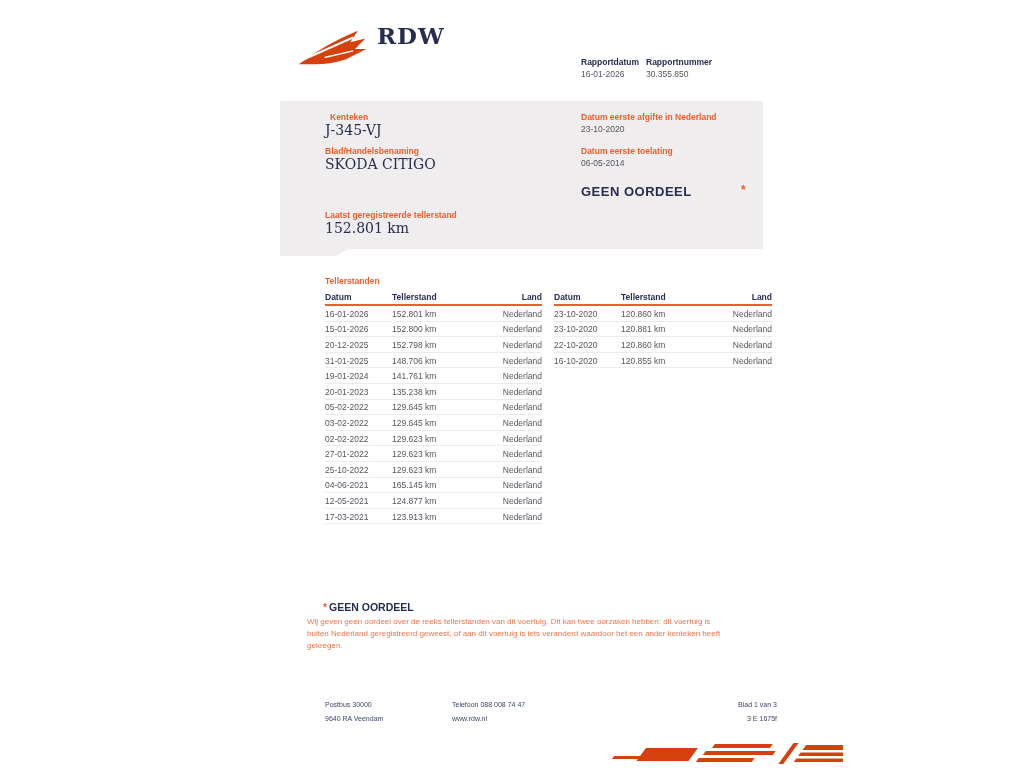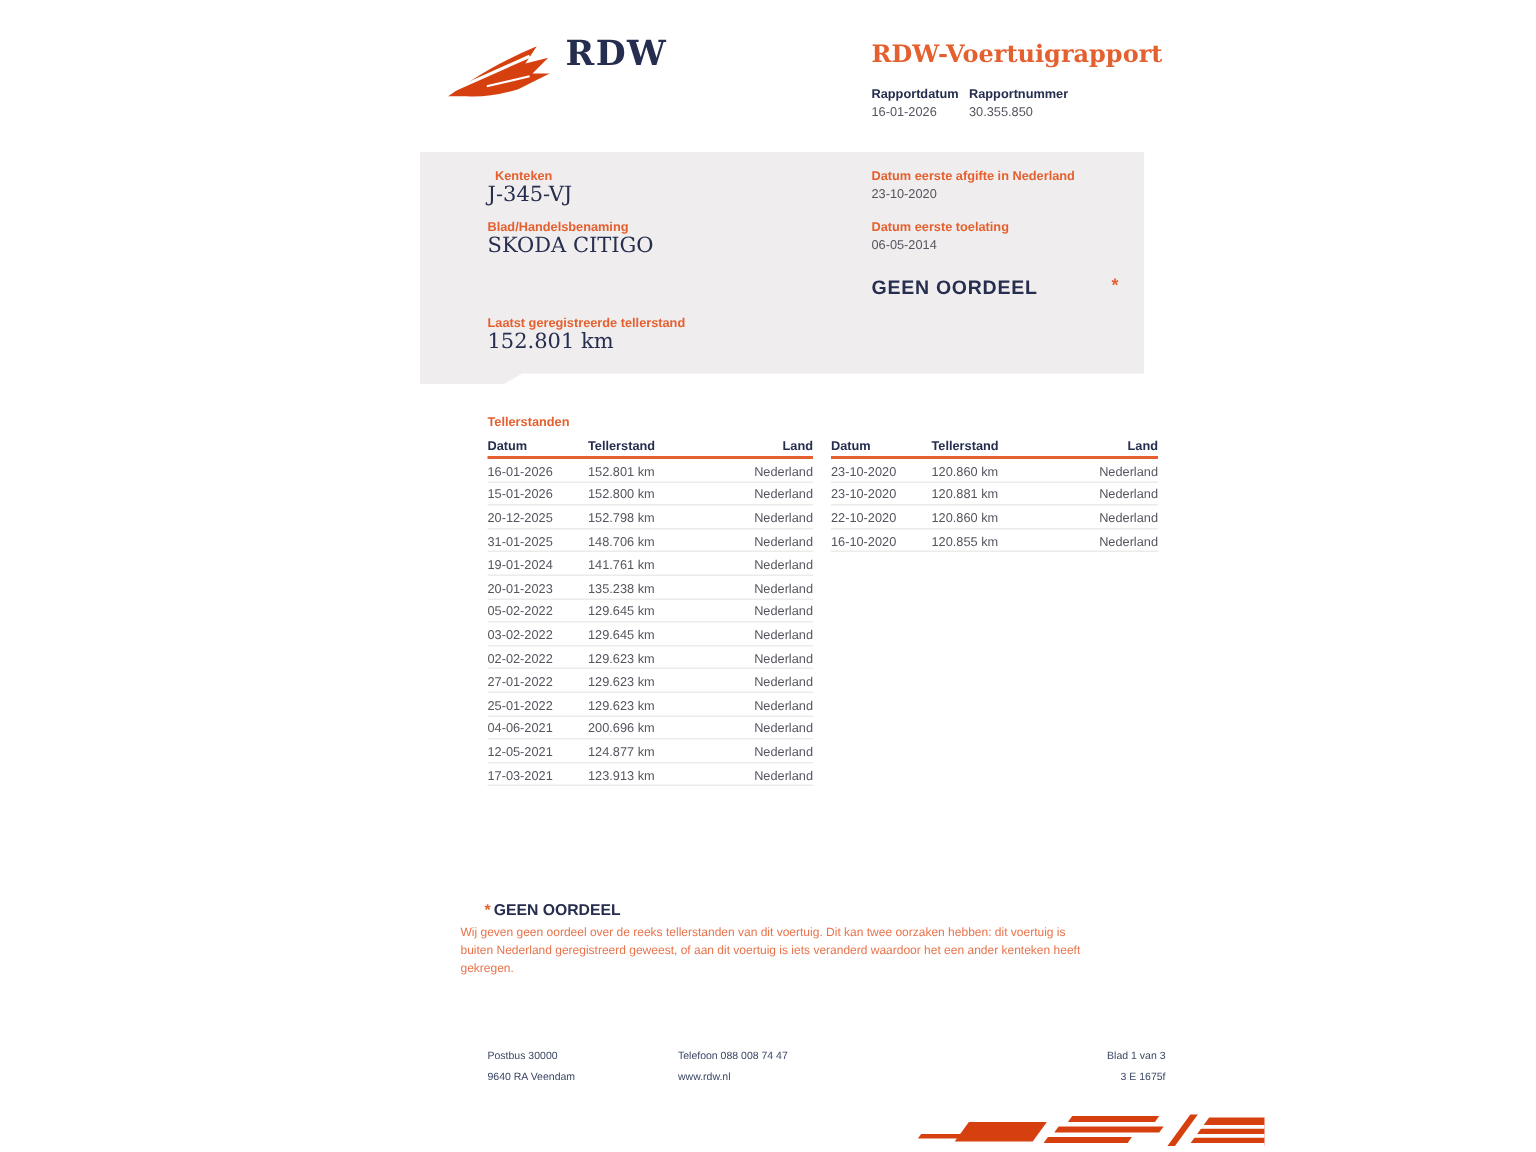--- a/index.html
+++ b/index.html
@@ -59,7 +59,6 @@
     <path d="M28,31 L58,24" stroke="#ffffff" stroke-width="1.5" fill="none"></path>
   </svg>
   <div class="abs logo-text">RDW</div>
-  <div class="abs doc-title">RDW-Voertuigrapport</div>
 
   <div class="abs hdr-label" style="left:541px;top:57px;">Rapportdatum</div>
   <div class="abs hdr-label" style="left:606px;top:57px;">Rapportnummer</div>

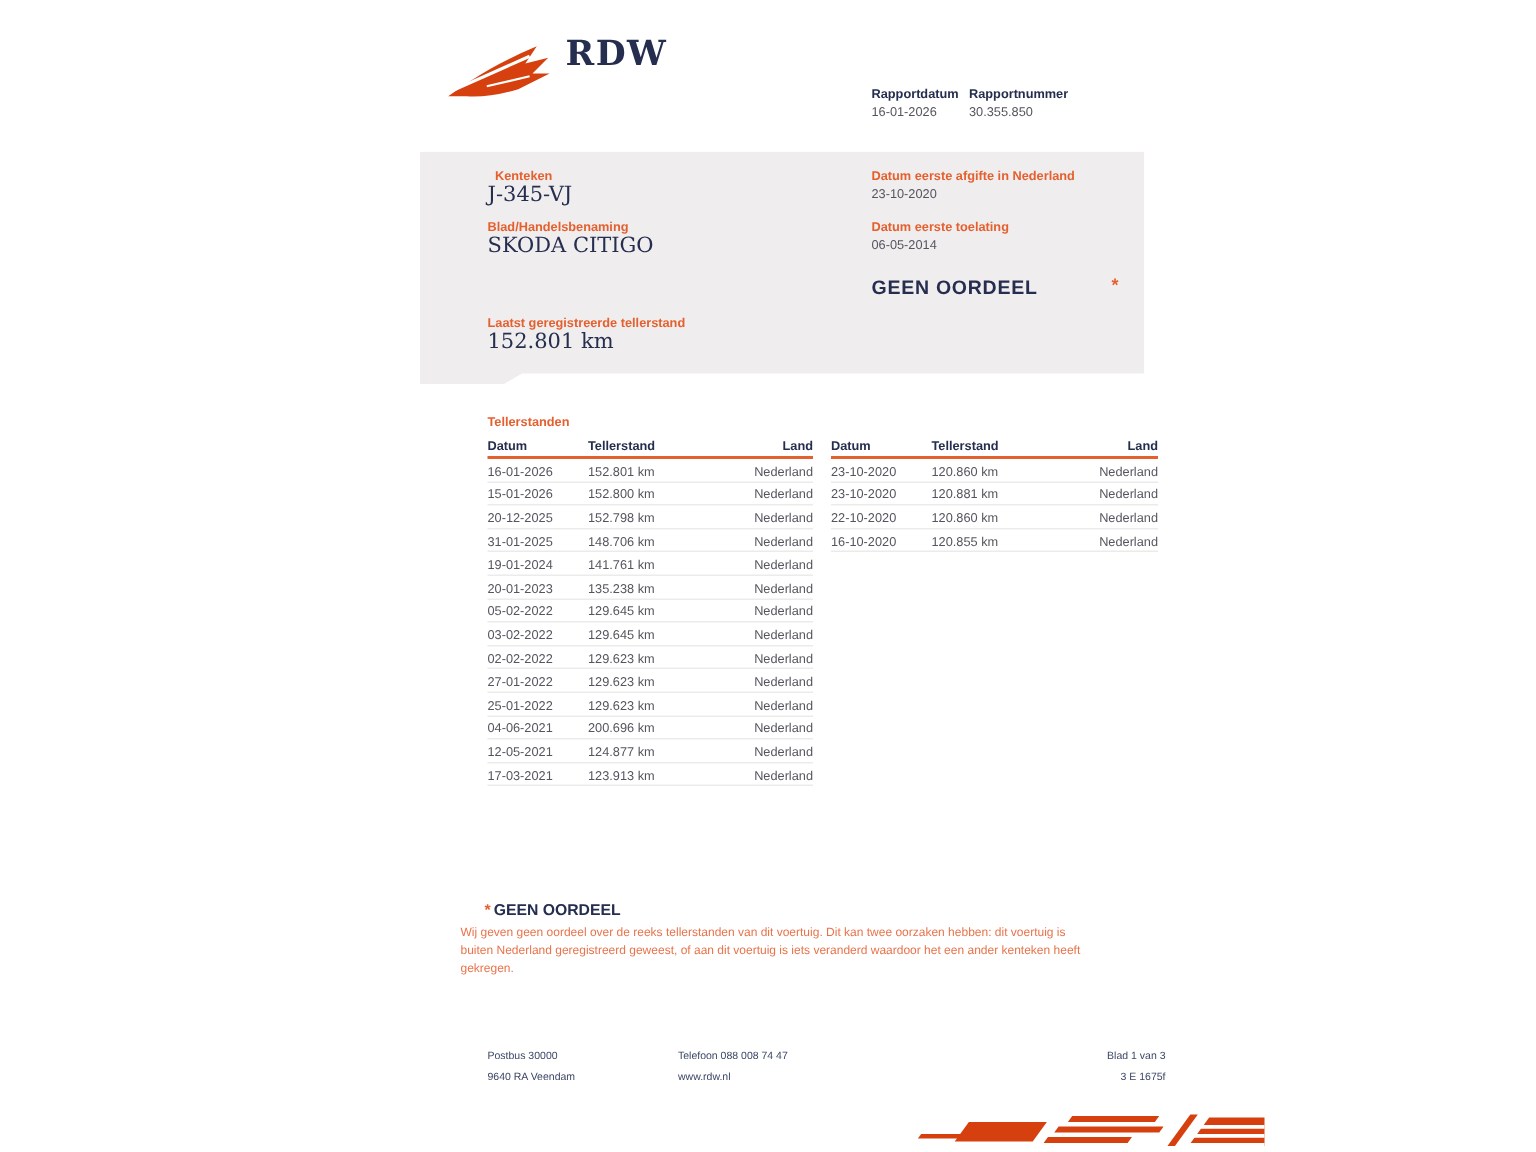--- a/index.html
+++ b/index.html
@@ -141,7 +141,7 @@
           <span class="c-land">Nederland</span>
         </div>
         <div class="trow">
-          <span class="c-datum">25-01-2022</span>
+          <span class="c-datum">25-10-2022</span>
           <span class="c-teller">129.623 km</span>
           <span class="c-land">Nederland</span>
         </div>

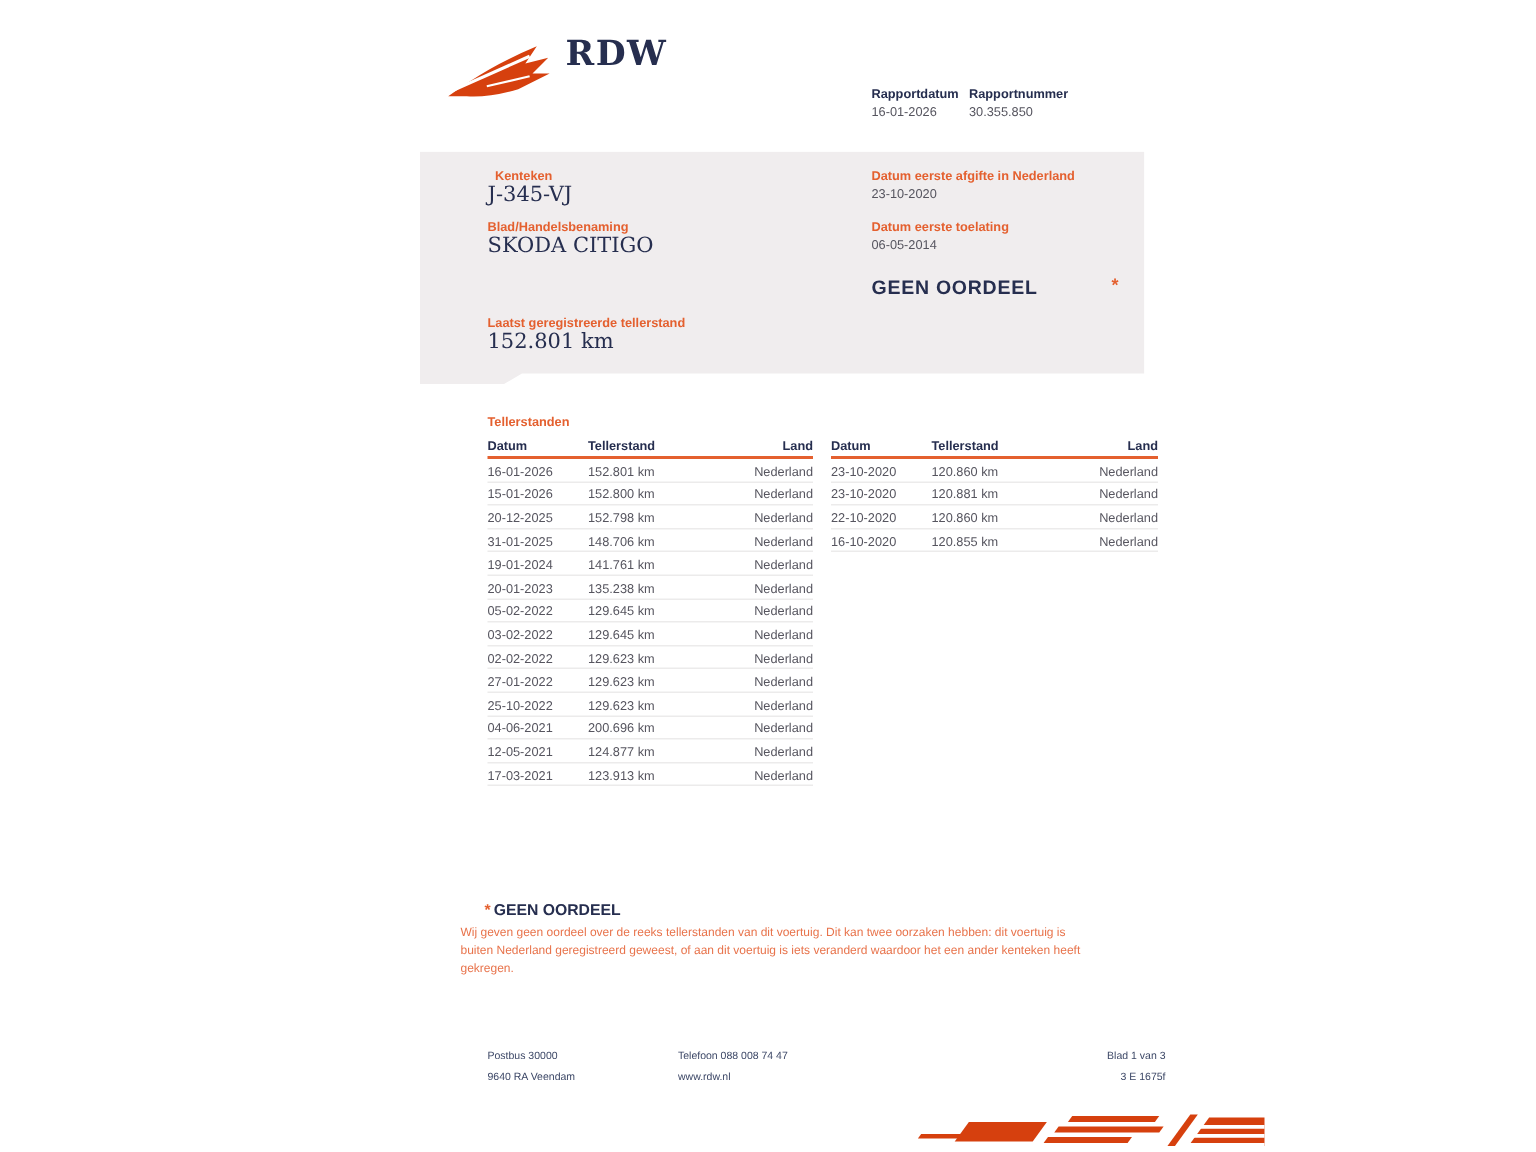--- a/index.html
+++ b/index.html
@@ -147,7 +147,7 @@
         </div>
         <div class="trow">
           <span class="c-datum">04-06-2021</span>
-          <span class="c-teller">200.696 km</span>
+          <span class="c-teller">165.145 km</span>
           <span class="c-land">Nederland</span>
         </div>
         <div class="trow">

